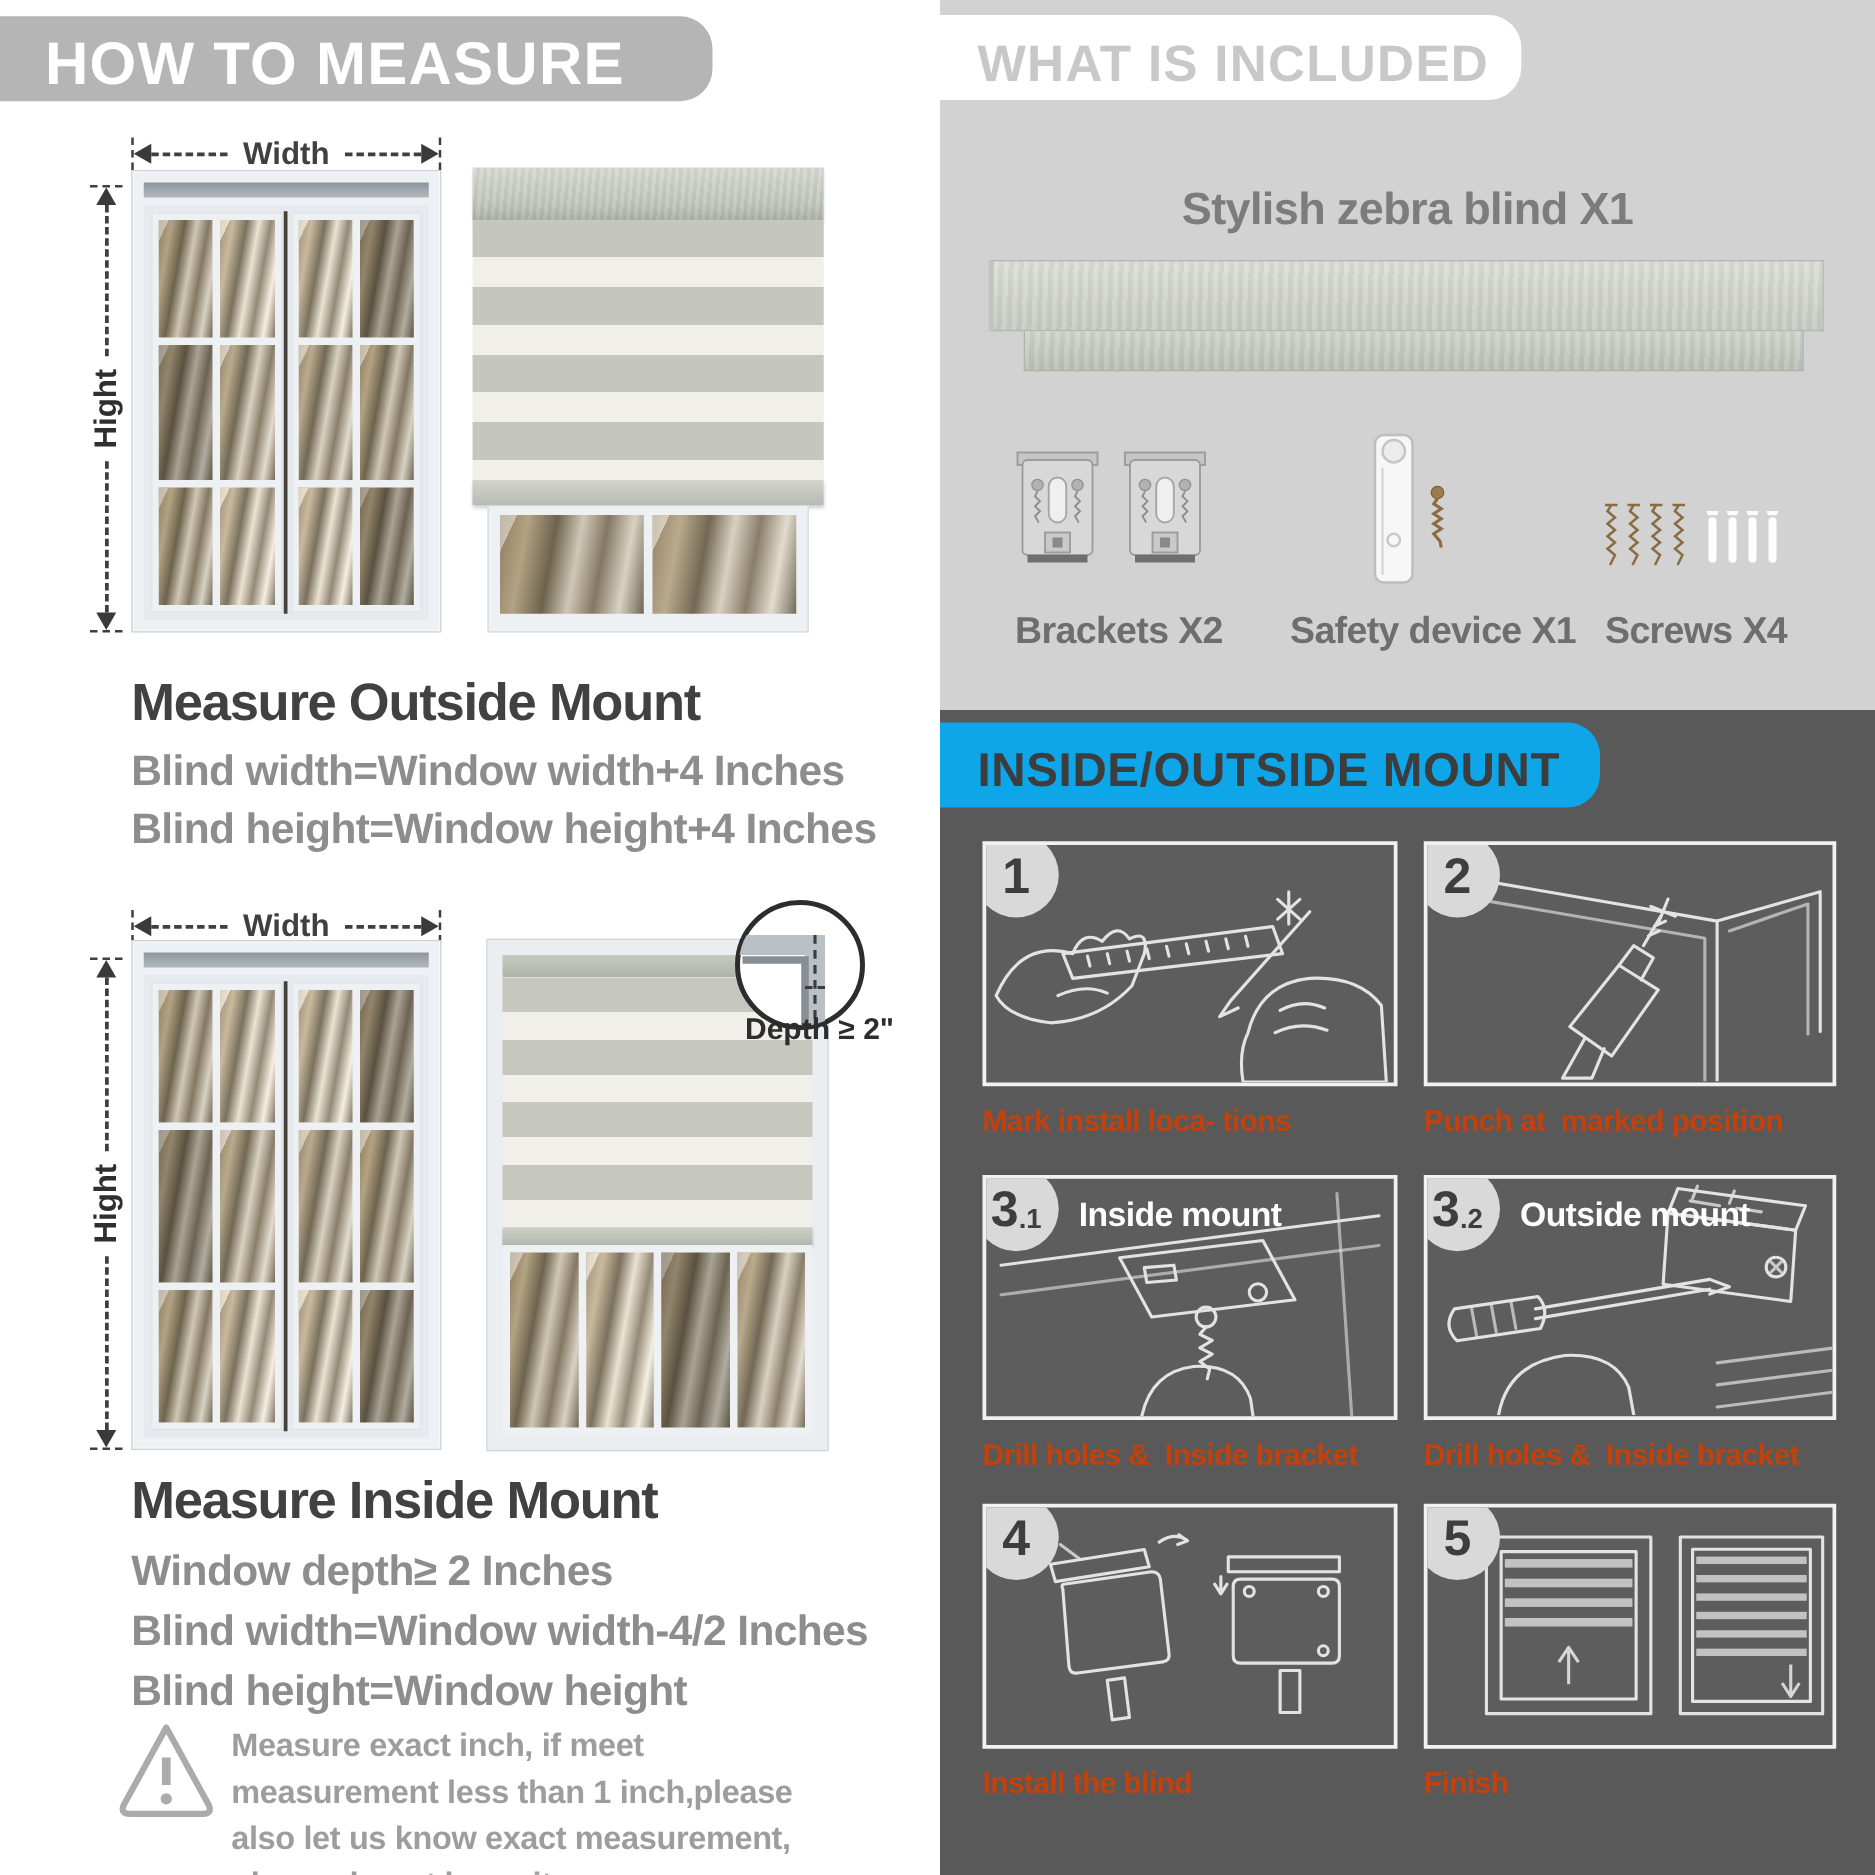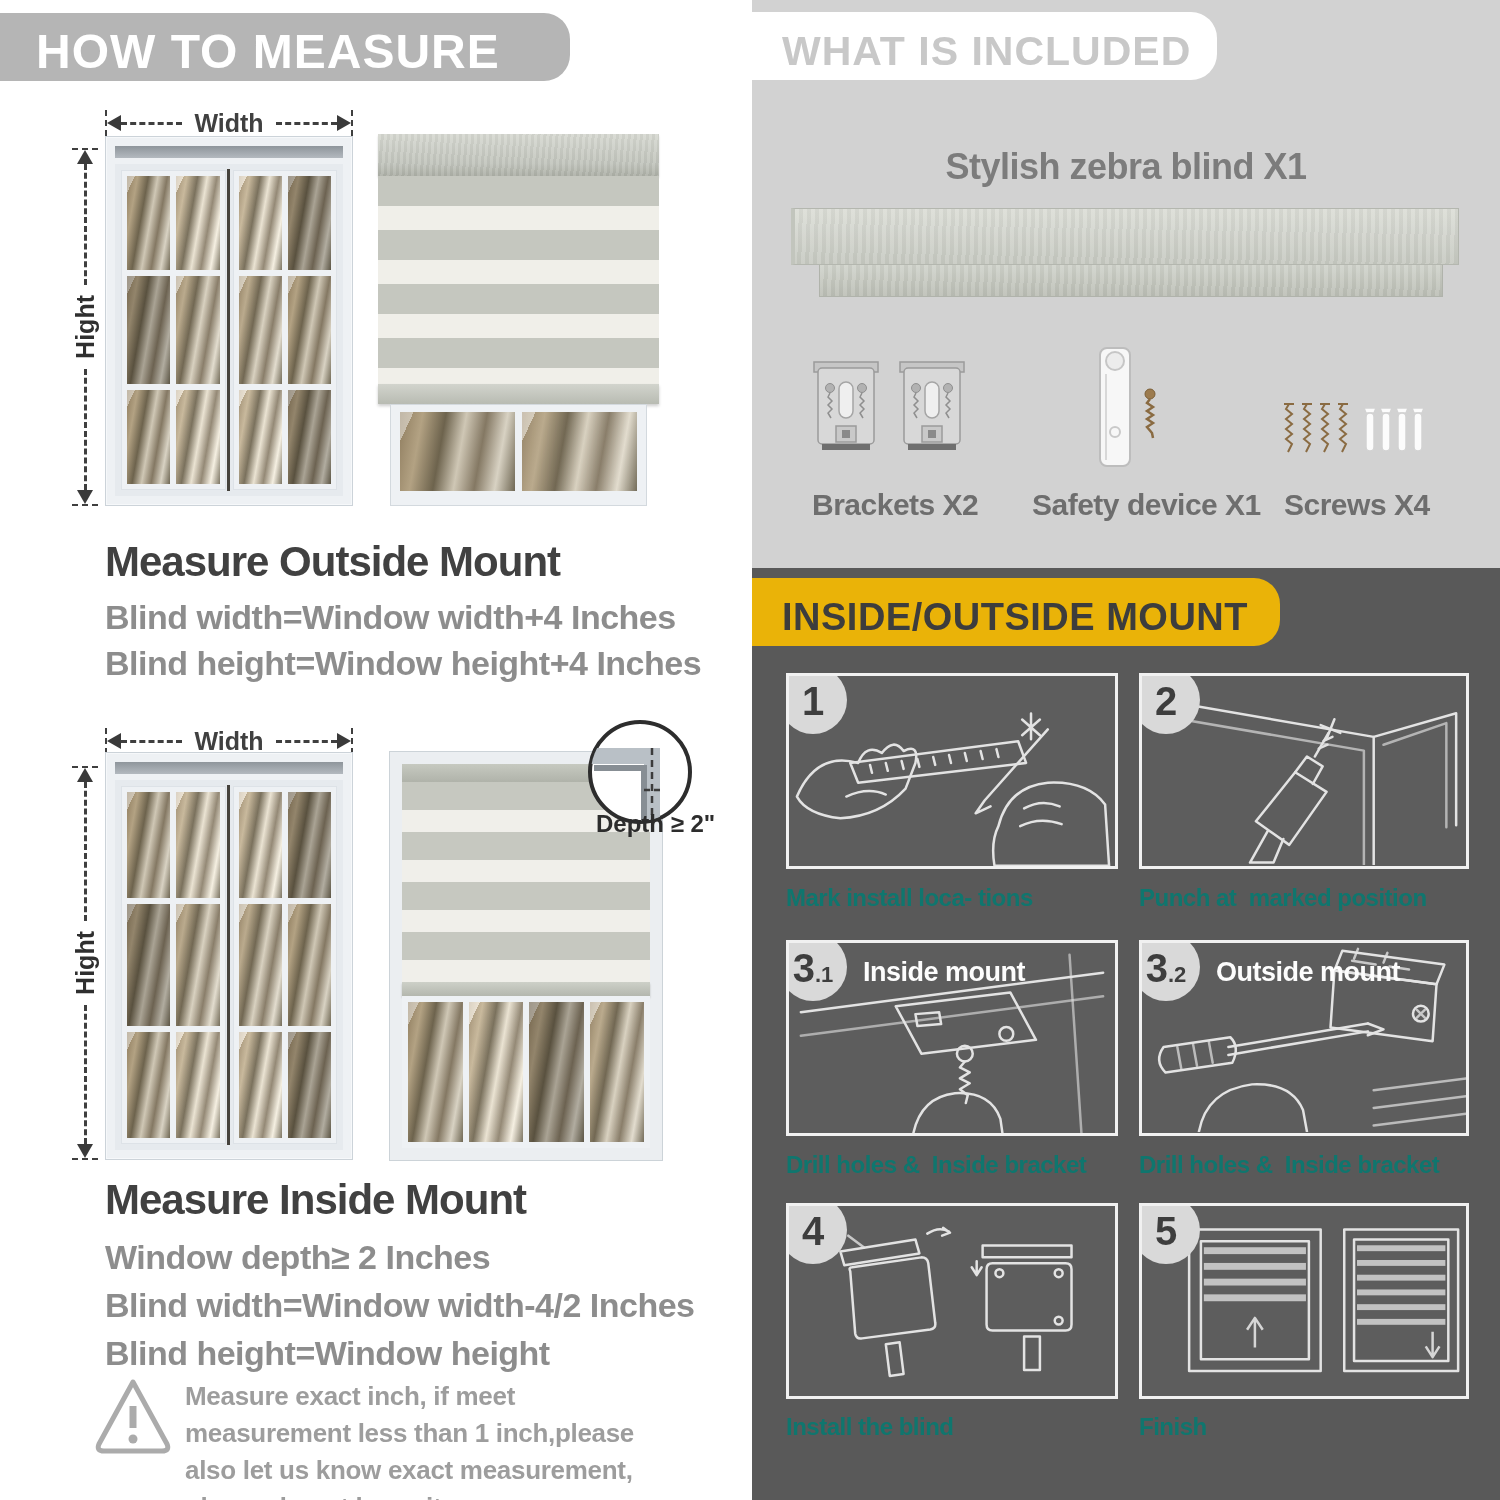--- a/index.html
+++ b/index.html
@@ -14,7 +14,7 @@
                 padding:0 70px 0 36px; letter-spacing:1px; }
   .banner-included { left:752px; top:12px; background:#ffffff; color:#c8c8c8;
                      font-size:41px; padding:0 26px 0 30px; letter-spacing:1px; }
-  .banner-mount { left:752px; top:578px; background:#eab308; color:#3d3d3d;
+  .banner-mount { left:752px; top:578px; background:#0ea5e9; color:#3d3d3d;
                   font-size:38px; padding:0 32px 0 30px; letter-spacing:.5px; }
   .banner-included.banner, .banner-mount.banner { position:absolute; }
 

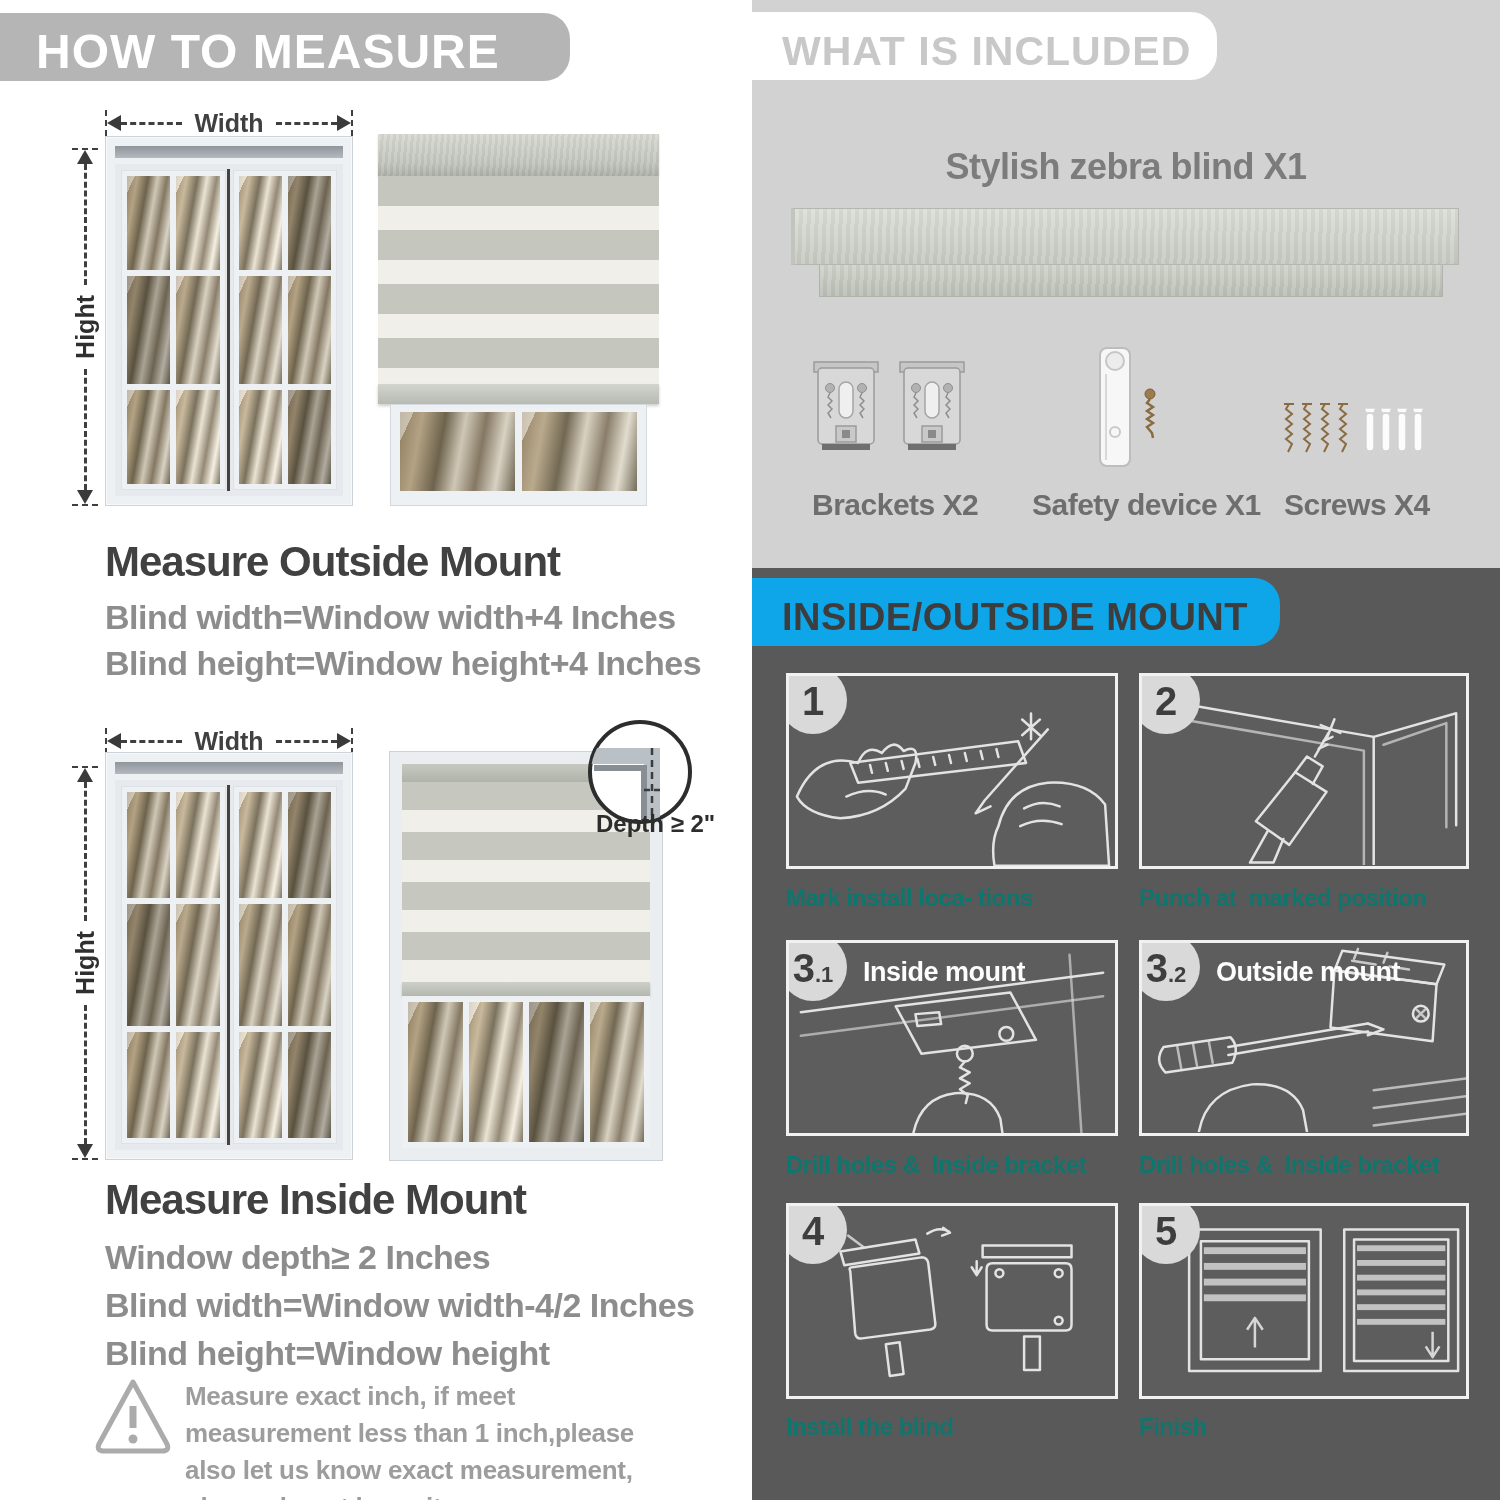--- a/index.html
+++ b/index.html
@@ -105,7 +105,7 @@
            font-weight:bold; font-size:40px; padding-top:2px; }
   .badge .sub { font-size:22px; margin-top:14px; }
   .tile-title { position:absolute; left:74px; top:14px; color:#fdfdfd; font-size:27px; font-weight:bold; letter-spacing:-.5px; }
-  .caption { position:absolute; color:#0f766e; font-size:24px; font-weight:bold; letter-spacing:-.5px;
+  .caption { position:absolute; color:#c2410c; font-size:24px; font-weight:bold; letter-spacing:-.5px;
              white-space:pre-wrap; width:348px; }
   .lineart { position:absolute; inset:0; }
   .lineart * { vector-effect:non-scaling-stroke; }

